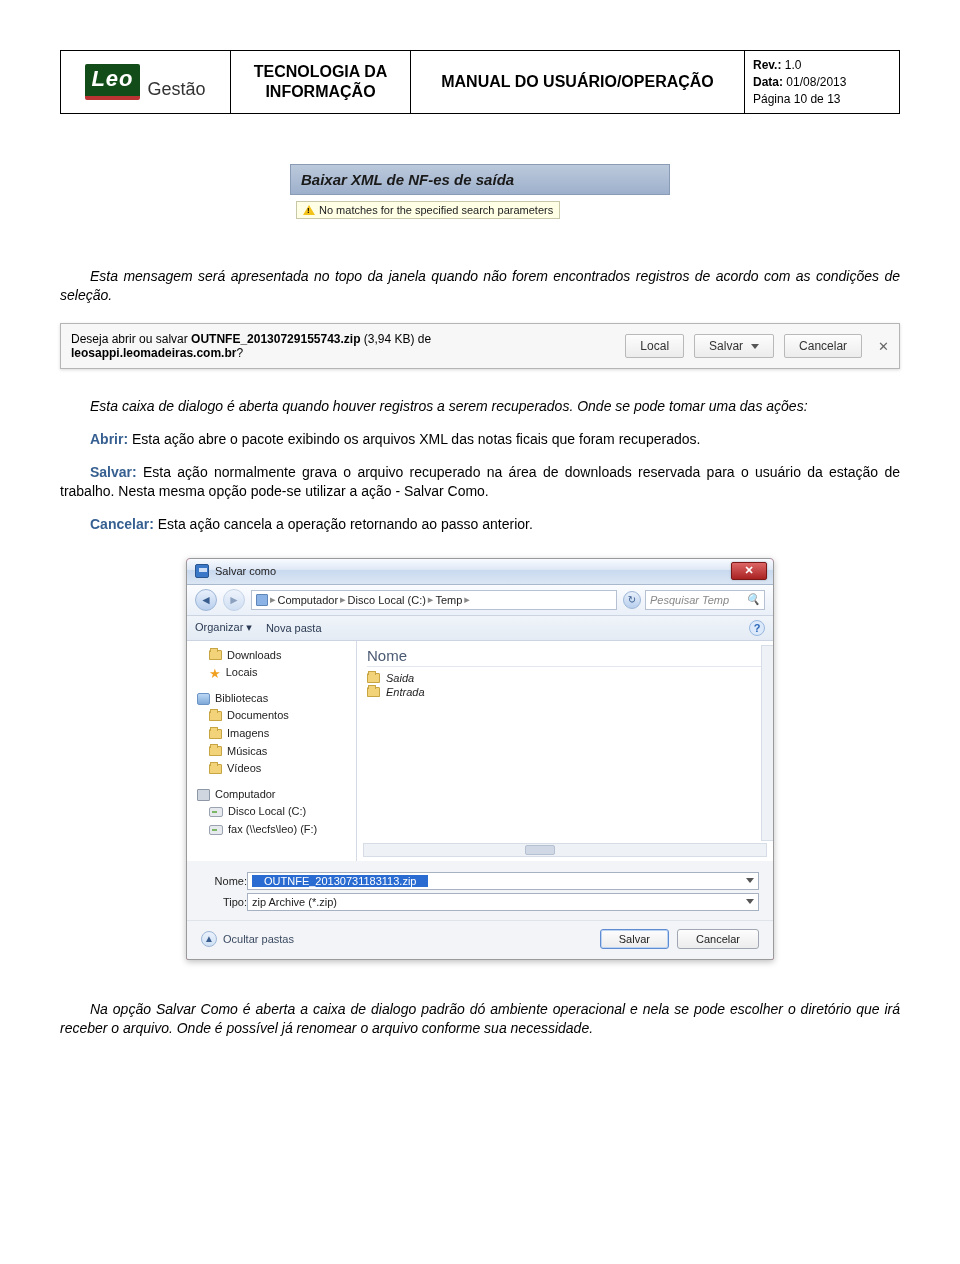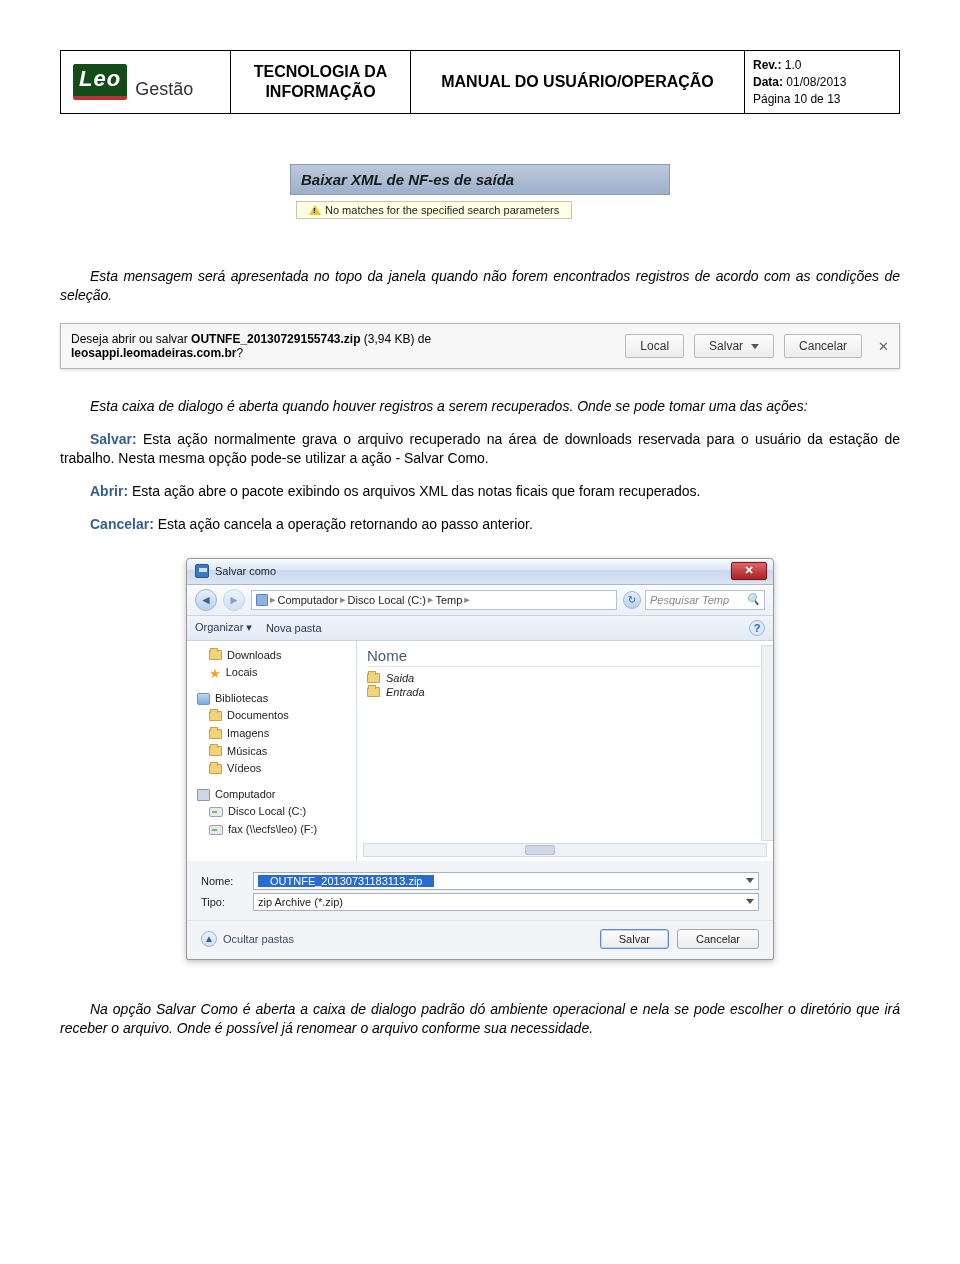--- a/index.html
+++ b/index.html
@@ -21,7 +21,7 @@
     margin-bottom: 50px;
   }
   .hdr td { border: 1px solid #000; padding: 6px 8px; vertical-align: middle; }
-  .hdr-logo { width: 170px; text-align: left; }
+  .hdr-logo { width: 170px; text-align: center; }
   .hdr-dept { width: 180px; text-align: center; font-weight: bold; font-size: 16px; line-height: 1.25; }
   .hdr-title { text-align: center; font-weight: bold; font-size: 16px; }
   .hdr-meta { width: 155px; font-size: 12px; line-height: 1.4; }

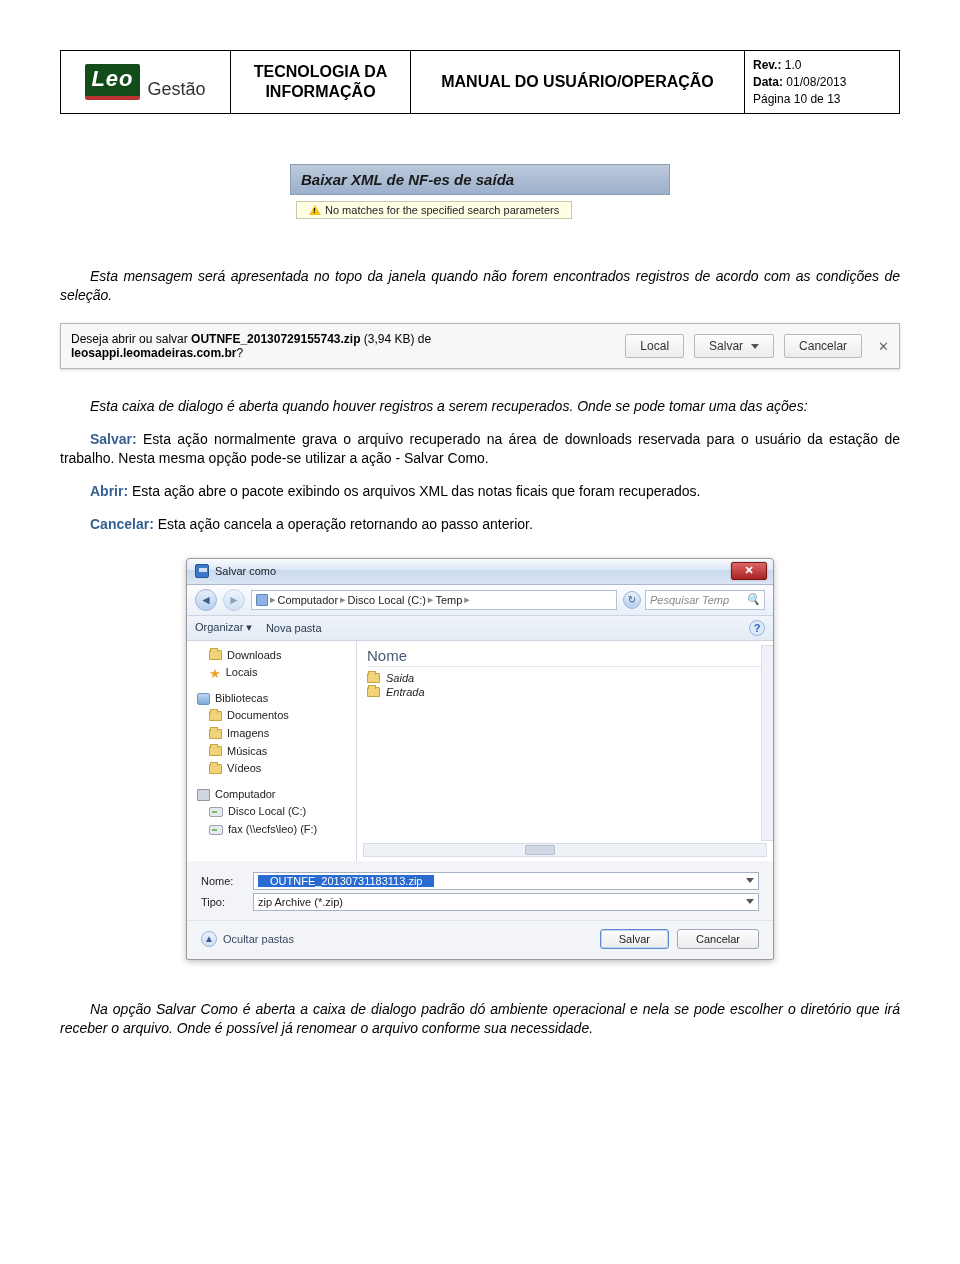--- a/index.html
+++ b/index.html
@@ -64,7 +64,7 @@
     display: inline-flex; align-items: center; gap: 4px;
     border: 1px solid #c8c8a8;
     background: #ffffe6;
-    padding: 2px 12px;
+    padding: 2px 6px;
   }
   .warn-tri {
     display:inline-block;width:0;height:0;

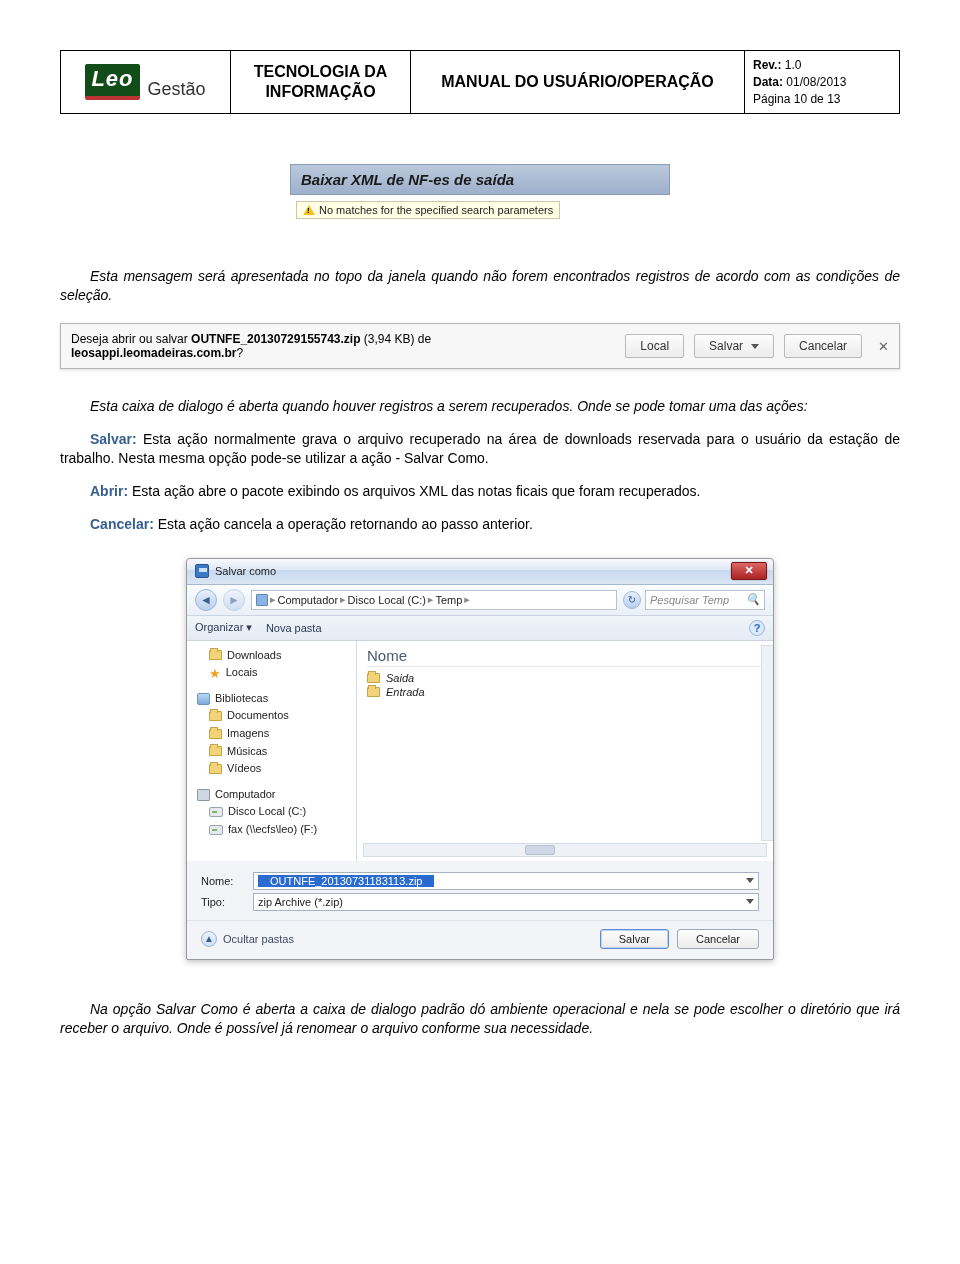--- a/index.html
+++ b/index.html
@@ -247,8 +247,8 @@
 
   <p class="body-text" style="margin-bottom:14px">Esta caixa de dialogo é aberta quando houver registros a serem recuperados. Onde se pode tomar uma das ações:</p>
 
+  <p class="defs"><span class="term">Abrir:</span><span> Esta ação abre o pacote exibindo os arquivos XML das notas ficais que foram recuperados.</span></p>
   <p class="defs"><span class="term">Salvar:</span><span> Esta ação normalmente grava o arquivo recuperado na área de downloads reservada para o usuário da estação de trabalho. Nesta mesma opção pode-se utilizar a ação - Salvar Como.</span></p>
-  <p class="defs"><span class="term">Abrir:</span><span> Esta ação abre o pacote exibindo os arquivos XML das notas ficais que foram recuperados.</span></p>
   <p class="defs"><span class="term">Cancelar:</span><span> Esta ação cancela a operação retornando ao passo anterior.</span></p>
 
   <div class="dlg">

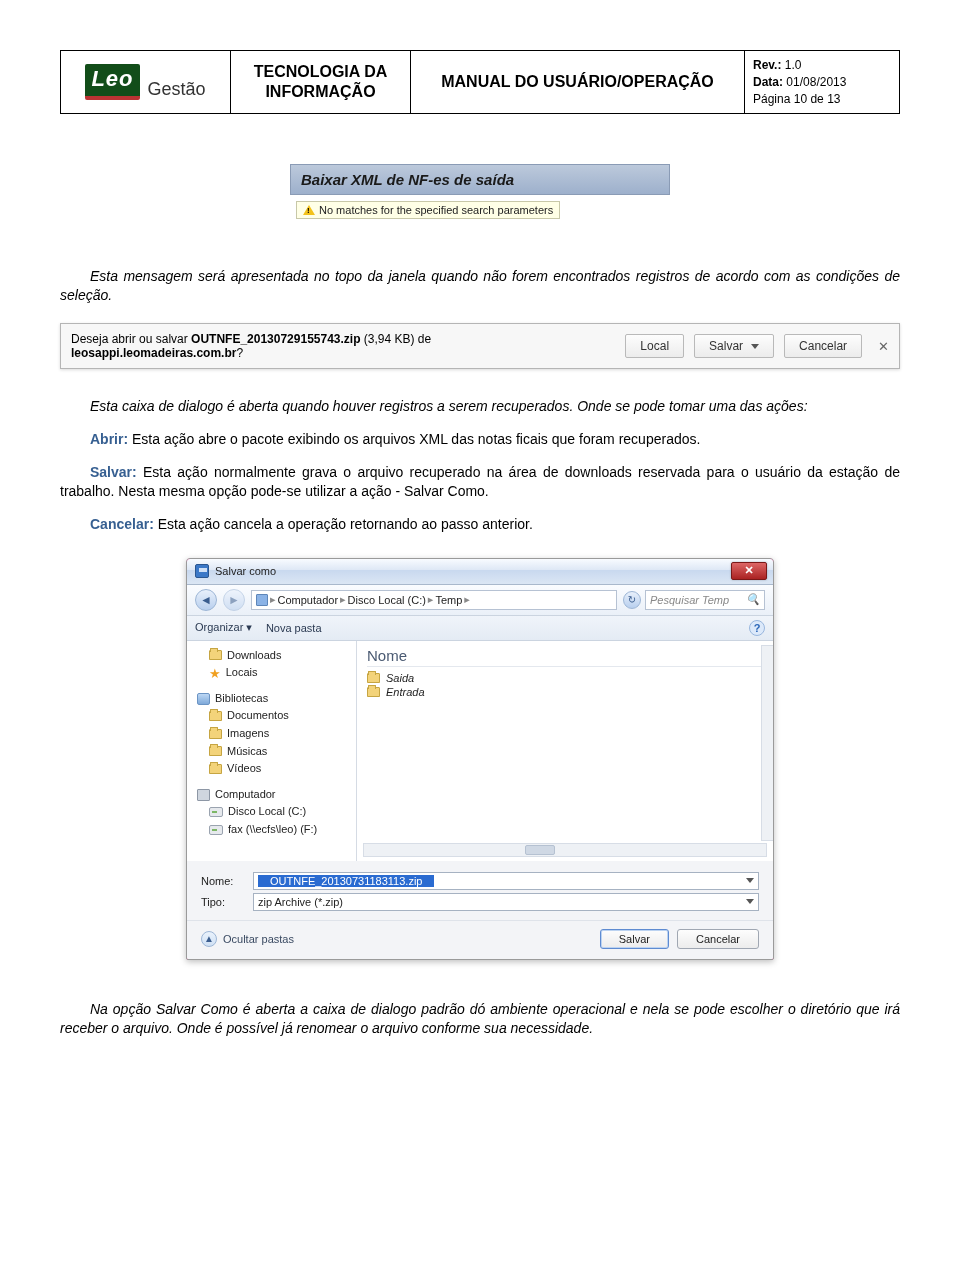--- a/index.html
+++ b/index.html
@@ -169,7 +169,7 @@
     padding:8px 14px 6px 14px; background:#f3f4f7;
   }
   .fld{display:flex;align-items:center;margin:3px 0;}
-  .fld label{width:46px;text-align:left;margin-right:6px;}
+  .fld label{width:46px;text-align:right;}
   .fld .box{flex:1;background:#fff;border:1px solid #a6b2c2;height:18px;padding:0 4px;display:flex;align-items:center;}
   .fld .sel{background:#2a6bd1;color:#fff;padding:0 12px;}
   .fld .caret{margin-left:auto;border-left:4px solid transparent;border-right:4px solid transparent;border-top:5px solid #555;}

